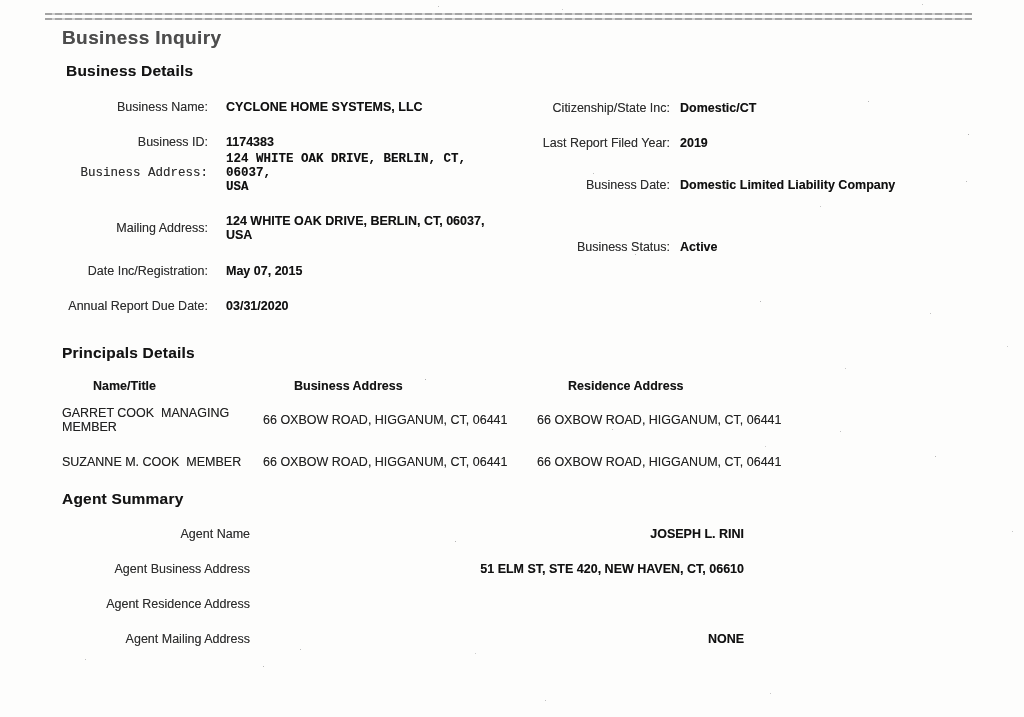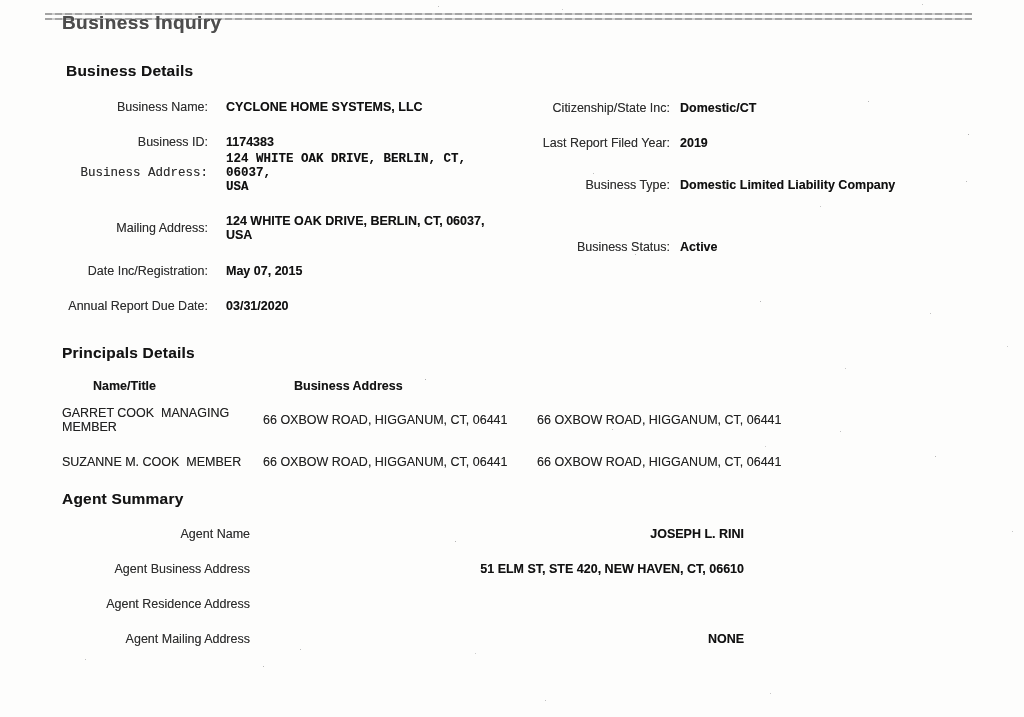--- a/index.html
+++ b/index.html
@@ -22,7 +22,7 @@
   .rule-2{top:18px;}
 
   .page-title{
-    position:absolute;left:62px;top:12px;
+    position:absolute;left:62px;top:27px;
     font-size:19px;font-weight:bold;color:#4d4d4d;
     letter-spacing:.4px;
   }

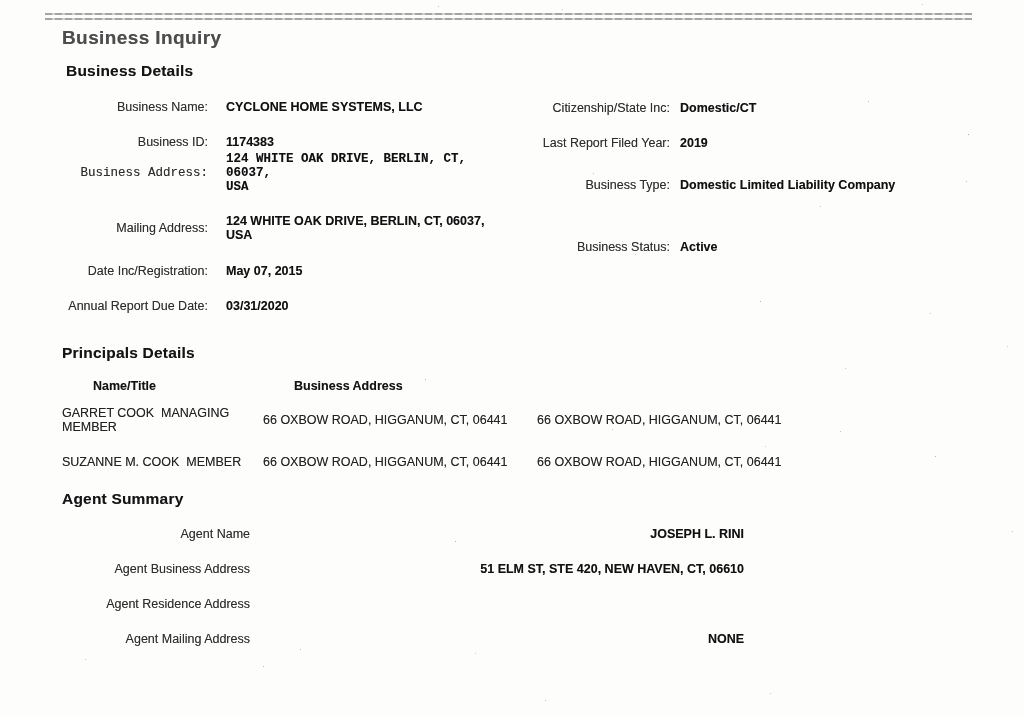--- a/index.html
+++ b/index.html
@@ -134,7 +134,7 @@
     <div class="fr-value scan-text">2019</div>
   </div>
   <div class="field-row col-right r-r3">
-    <div class="fr-label scan-text">Business Type:</div>
+    <div class="fr-label scan-text">Business Date:</div>
     <div class="fr-value scan-text">Domestic Limited Liability Company</div>
   </div>
   <div class="field-row col-right r-r4">

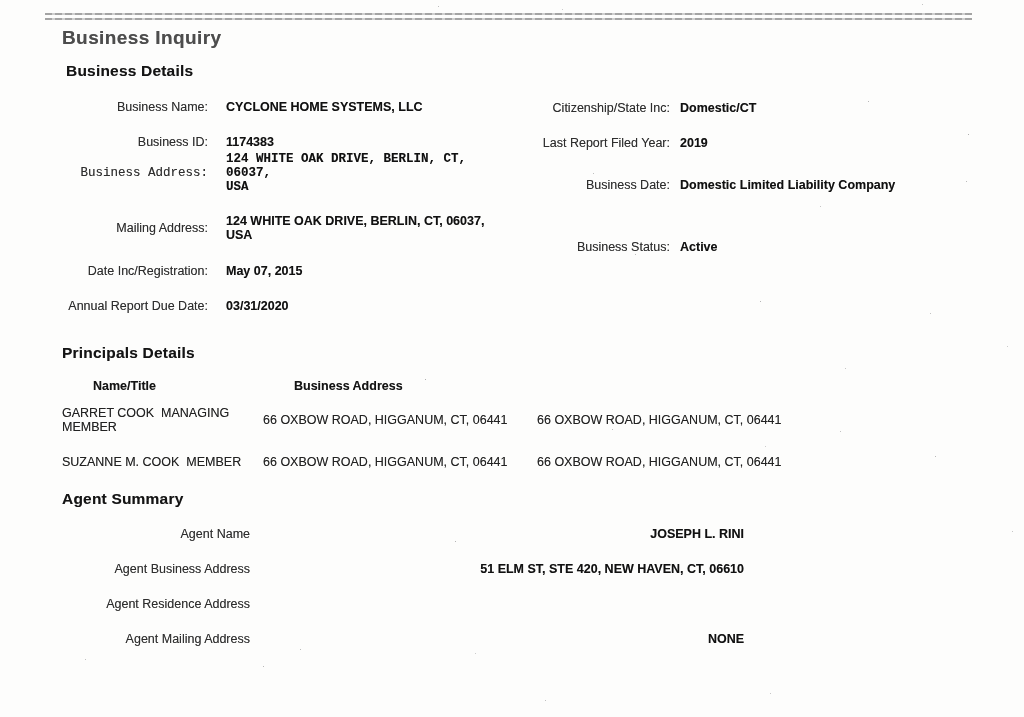--- a/index.html
+++ b/index.html
@@ -147,6 +147,7 @@
   <div class="ptable-row pt-head">
     <div class="pt-th scan-text">Name/Title</div>
     <div class="pt-th scan-text">Business Address</div>
+    <div class="pt-th scan-text">Residence Address</div>
   </div>
 
   <div class="ptable-row pt-r1">

